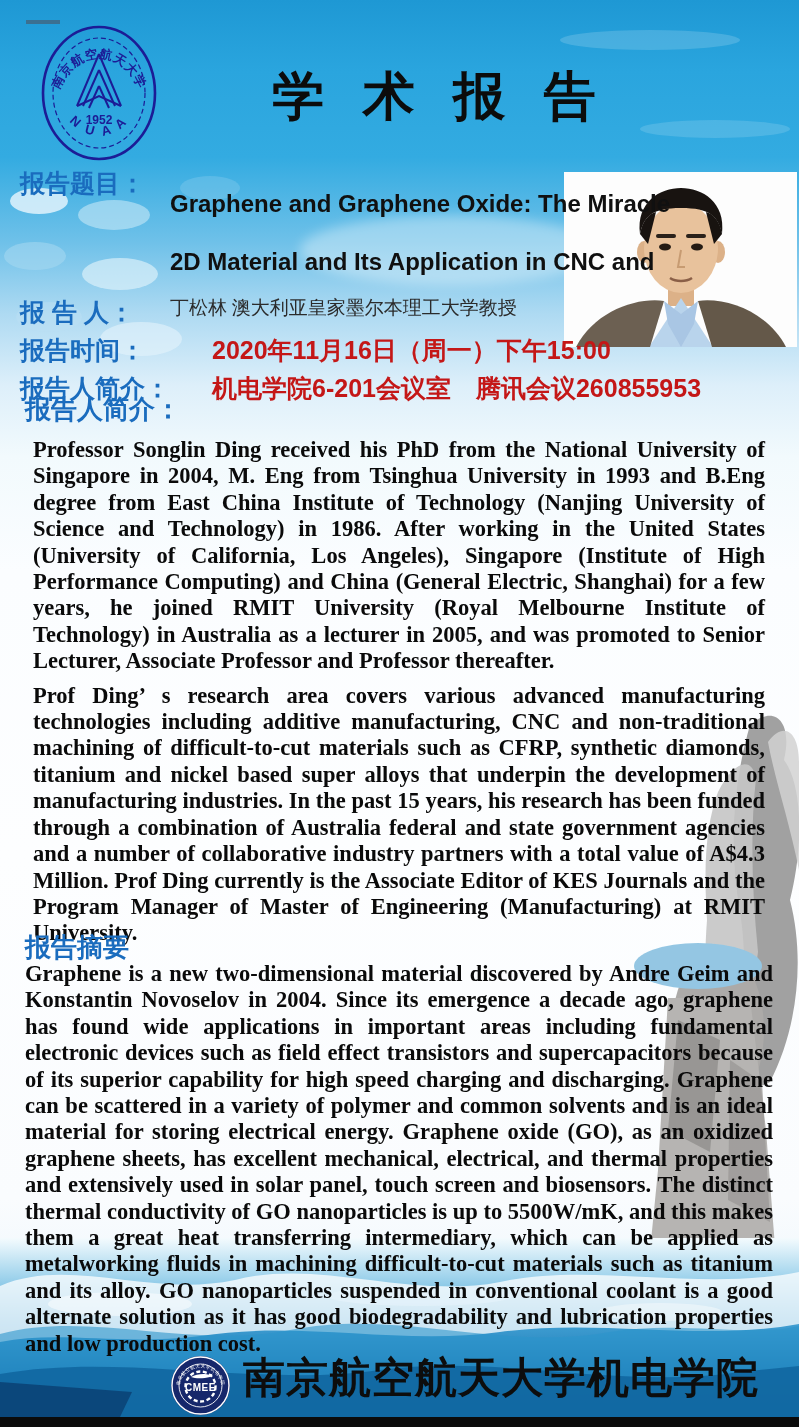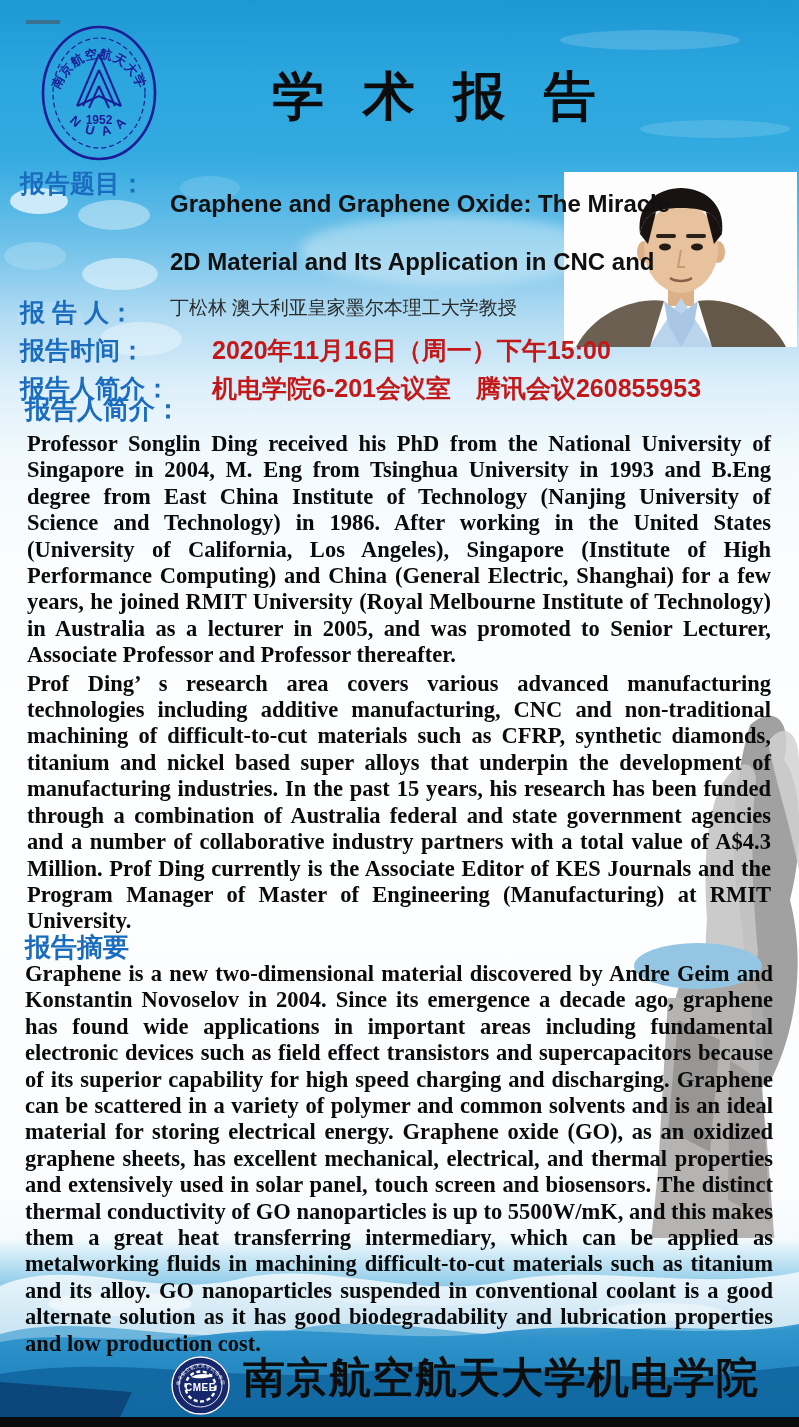--- a/index.html
+++ b/index.html
@@ -43,7 +43,7 @@
     text-align:justify;
   }
   .bio-text{top:429px;}
-  .bio-text p{margin:2px;}
+  .bio-text p{margin:8px;}
   .abs-text{top:961px;}
   
   .photo{left:564px;top:172px;width:233px;height:175px;z-index:5;background:#fdfdfd;}

